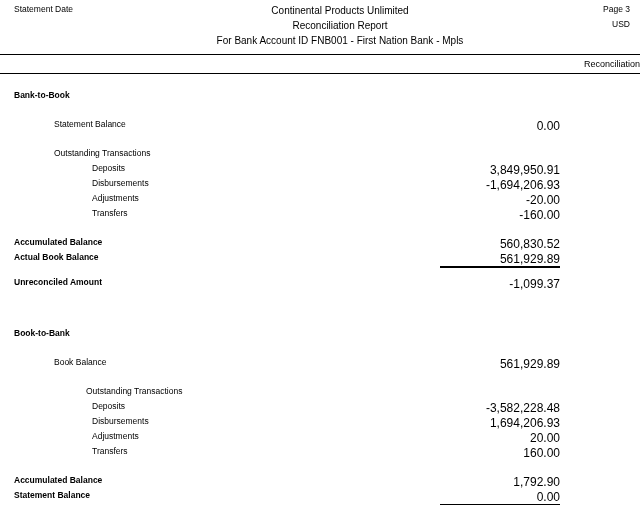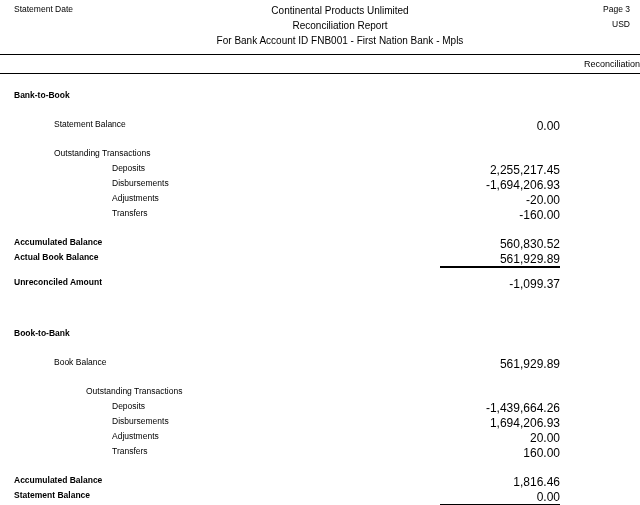--- a/index.html
+++ b/index.html
@@ -97,7 +97,7 @@
   .ind0 { left: 14px; }
   .ind1 { left: 54px; }
   .ind2 { left: 86px; }
-  .ind3 { left: 112px; }
+  .ind3 { left: 92px; }
   .bold { font-weight: bold; }
   .gap10 { height: 10px; }
   .gap14 { height: 14px; }

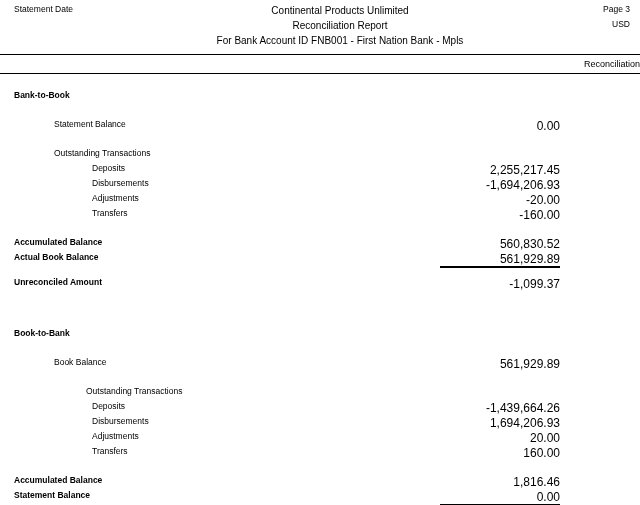--- a/index.html
+++ b/index.html
@@ -152,7 +152,7 @@
 
     <div class="row">
       <span class="lbl ind3">Deposits</span>
-      <span class="amt">2,255,217.45</span>
+      <span class="amt">3,849,950.91</span>
     </div>
     <div class="row">
       <span class="lbl ind3">Disbursements</span>

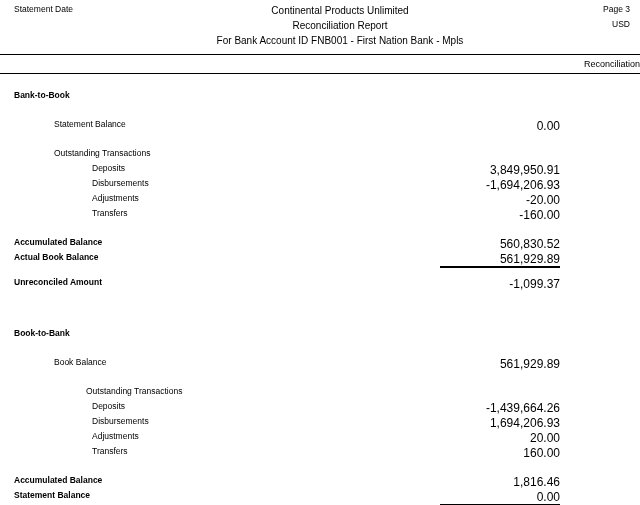--- a/index.html
+++ b/index.html
@@ -204,7 +204,7 @@
 
     <div class="row">
       <span class="lbl ind3">Deposits</span>
-      <span class="amt">-1,439,664.26</span>
+      <span class="amt">-3,582,228.48</span>
     </div>
     <div class="row">
       <span class="lbl ind3">Disbursements</span>

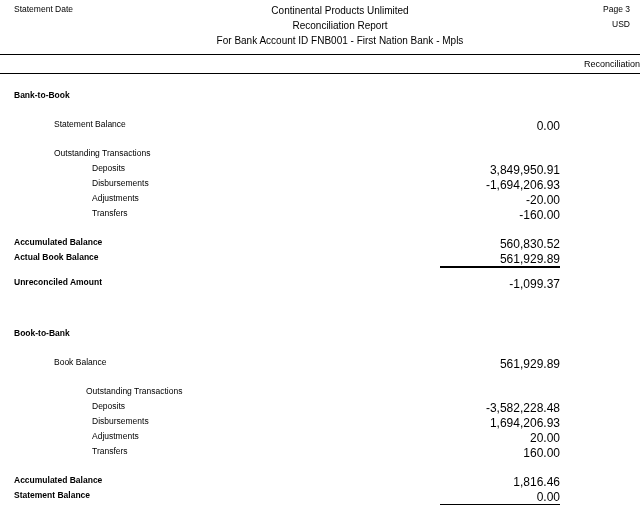--- a/index.html
+++ b/index.html
@@ -222,7 +222,7 @@
     <div class="gap14"></div>
     <div class="row">
       <span class="lbl ind0 bold">Accumulated Balance</span>
-      <span class="amt">1,816.46</span>
+      <span class="amt">1,792.90</span>
     </div>
     <div class="row">
       <span class="lbl ind0 bold">Statement Balance</span>

